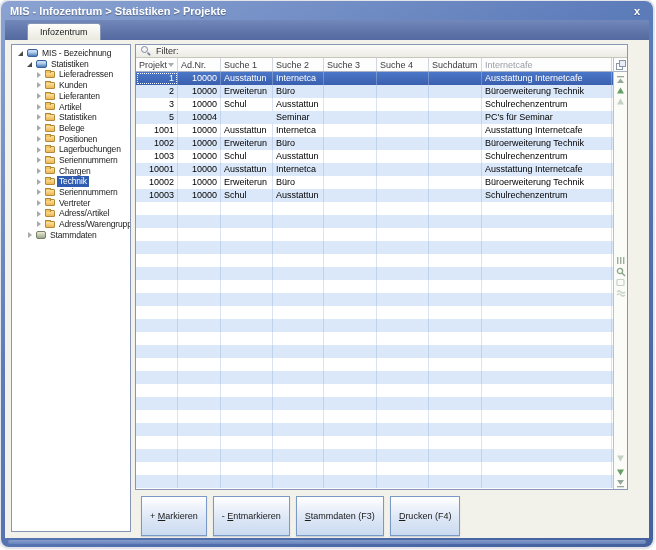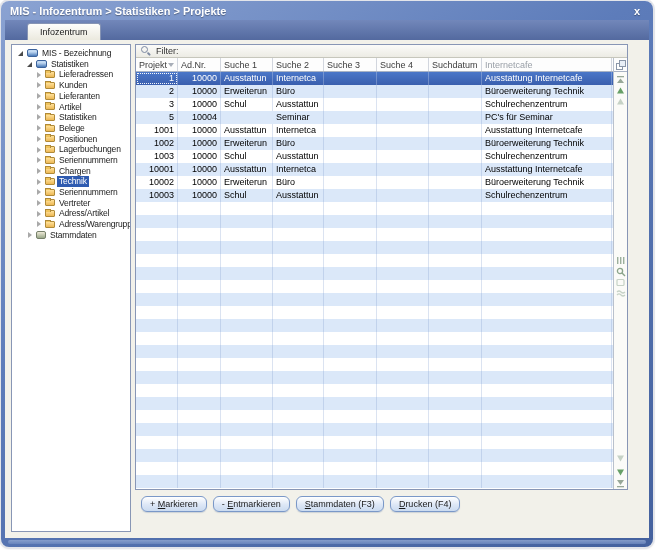--- a/index.html
+++ b/index.html
@@ -95,8 +95,8 @@
   .sgap-bot{margin-top:auto;margin-bottom:3px;}
   
   .btn-row{position:absolute;left:136px;top:456px;display:flex;gap:6px;}
-  .btn{font-family:inherit;font-size:9px;color:#1a1a1a;padding:2px 8px;border:1px solid #7a98c8;
-    border-radius:6px;background:linear-gradient(#ffffff,#dde7f6 55%,#cbdbf0);cursor:default;
+  .btn{font-family:inherit;font-size:9px;color:#1a1a1a;padding:14px 8px;border:1px solid #7a98c8;
+    border-radius:0;background:linear-gradient(#ffffff,#dde7f6 55%,#cbdbf0);cursor:default;
     box-shadow:0 1px 1px rgba(60,90,140,.2);white-space:nowrap;}
 </style>
 </head>

